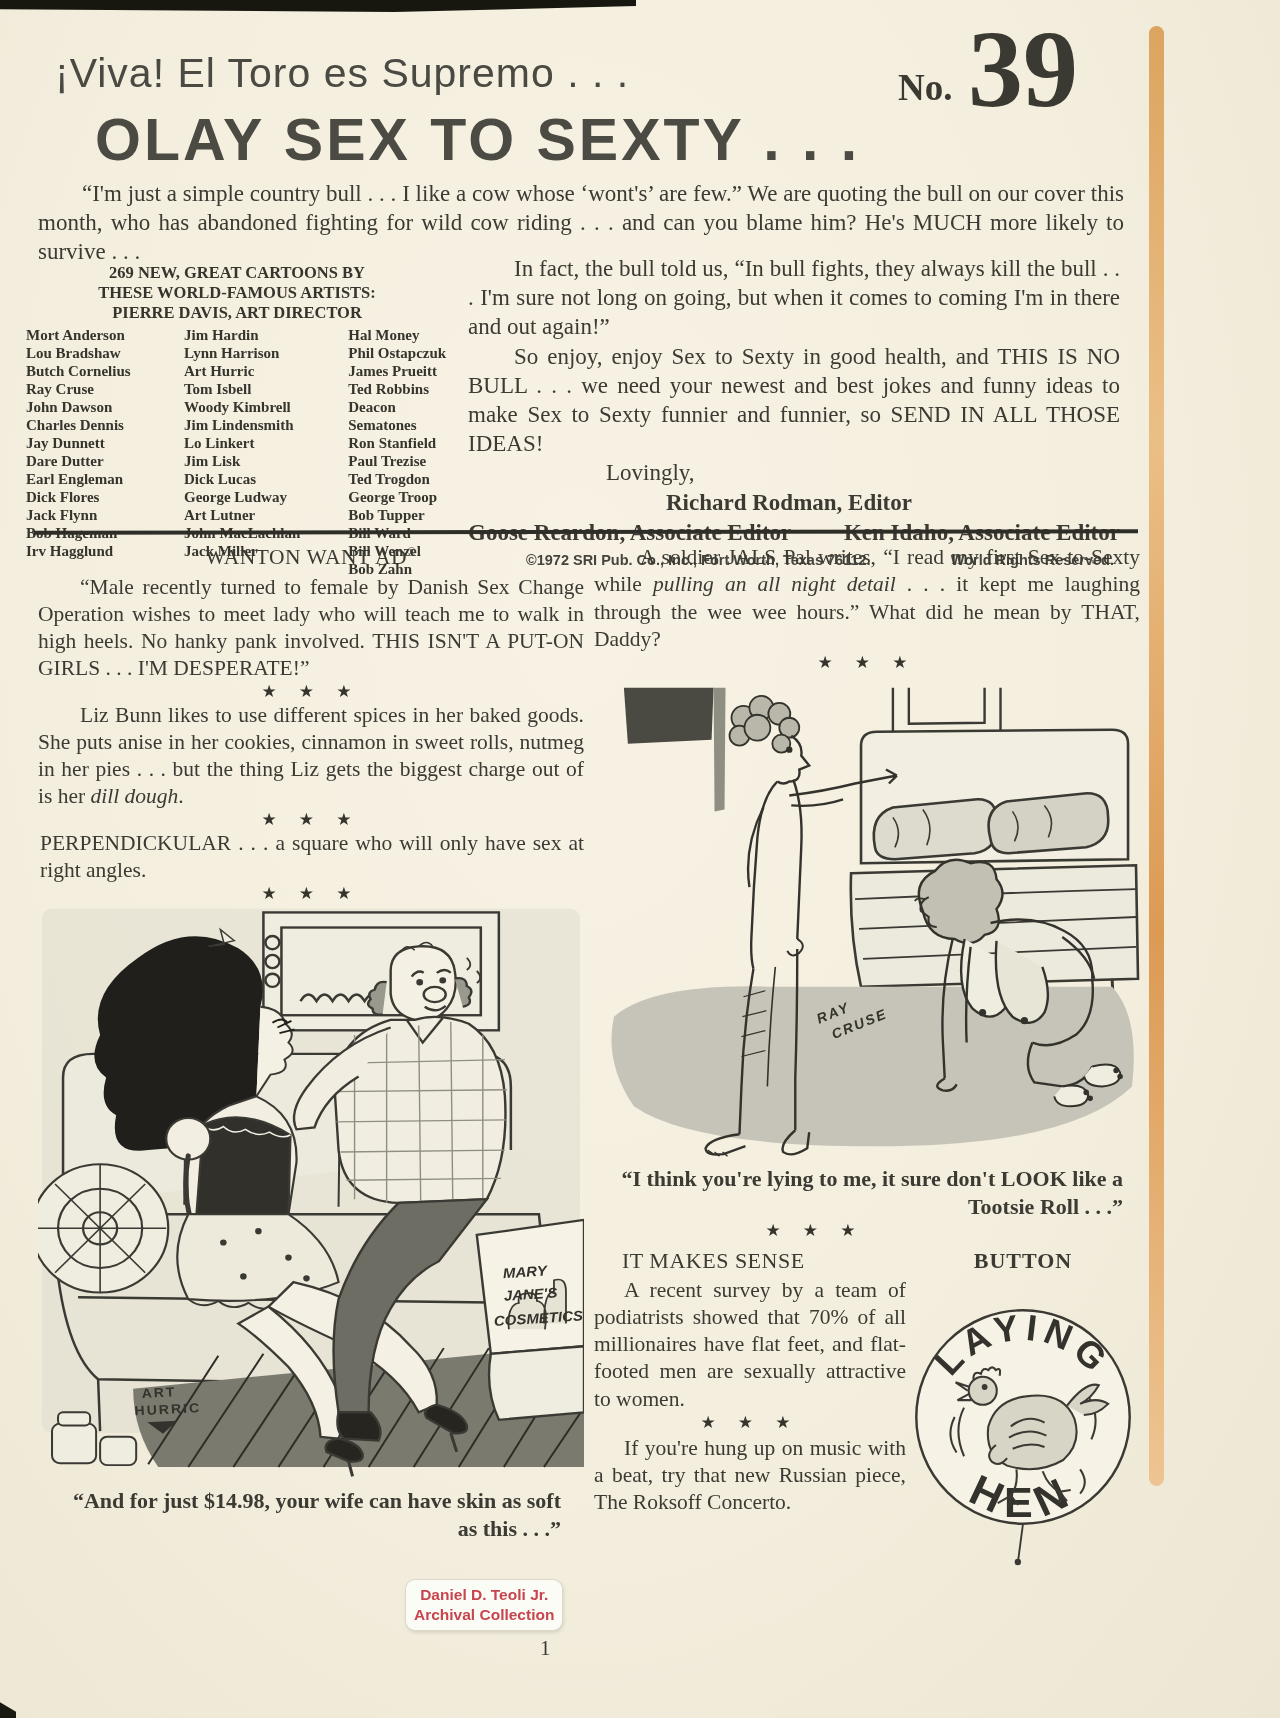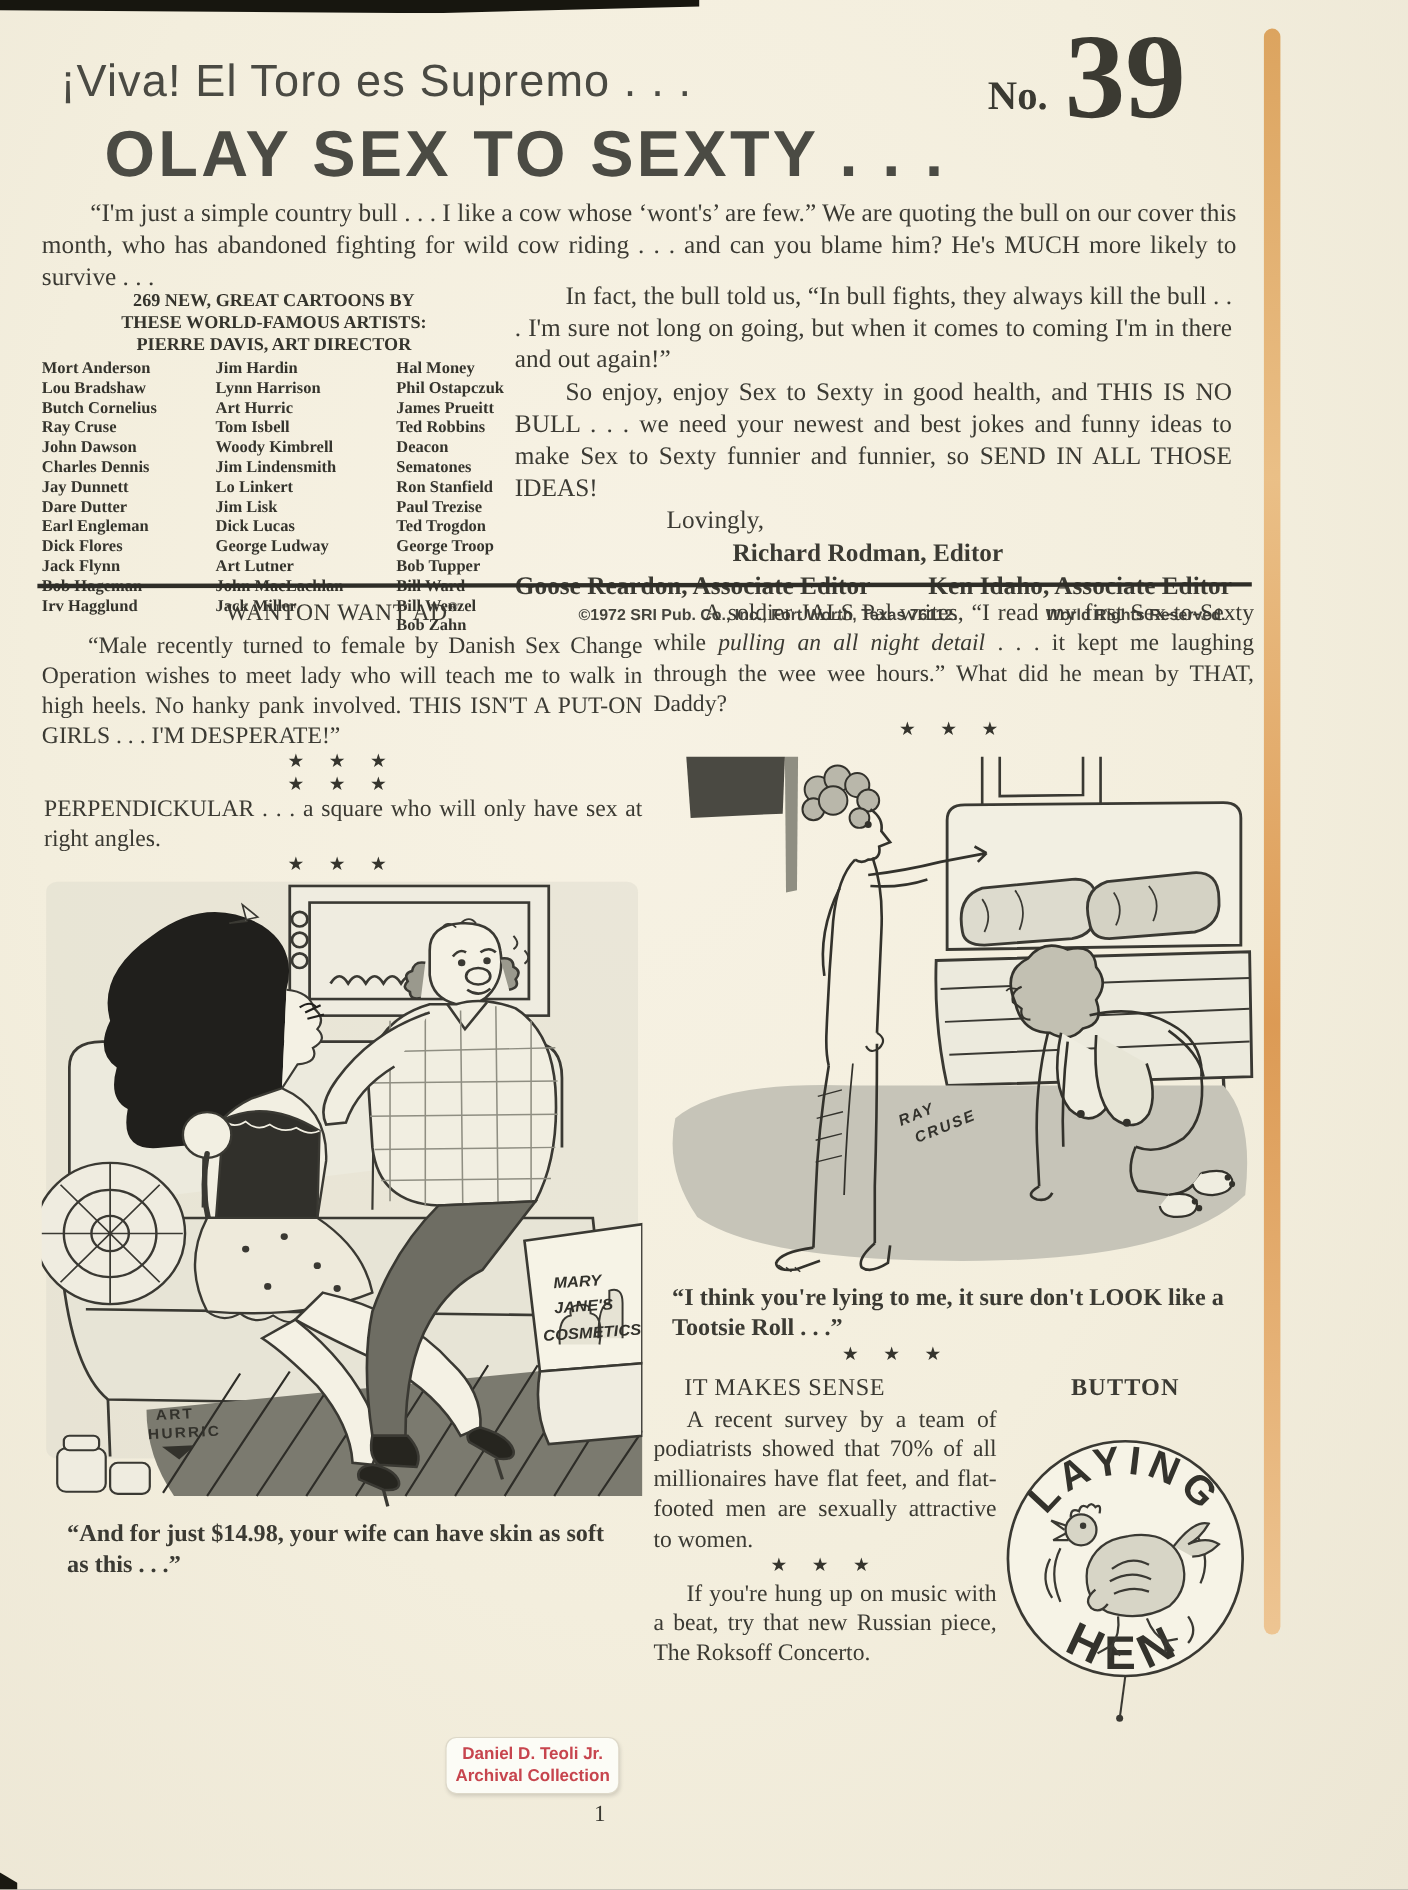--- a/index.html
+++ b/index.html
@@ -24,7 +24,7 @@
   .intro{position:absolute;left:38px;top:180px;width:1086px;font-size:23px;line-height:1.26;
          text-align:justify;text-indent:44px;}
   
-  .credits{position:absolute;left:38px;top:263px;width:422px;font-family:Liberation Serif, serif;}
+  .credits{position:absolute;left:26px;top:263px;width:422px;font-family:Liberation Serif, serif;}
   .credits-head{font-size:16.5px;font-weight:bold;text-align:center;line-height:1.22;white-space:pre-line;color:#35342d;}
   .credits-cols{display:flex;margin-top:3px;gap:44px;}
   .credits-col{font-size:15px;font-weight:bold;line-height:1.2;white-space:pre-line;color:#35342d;}

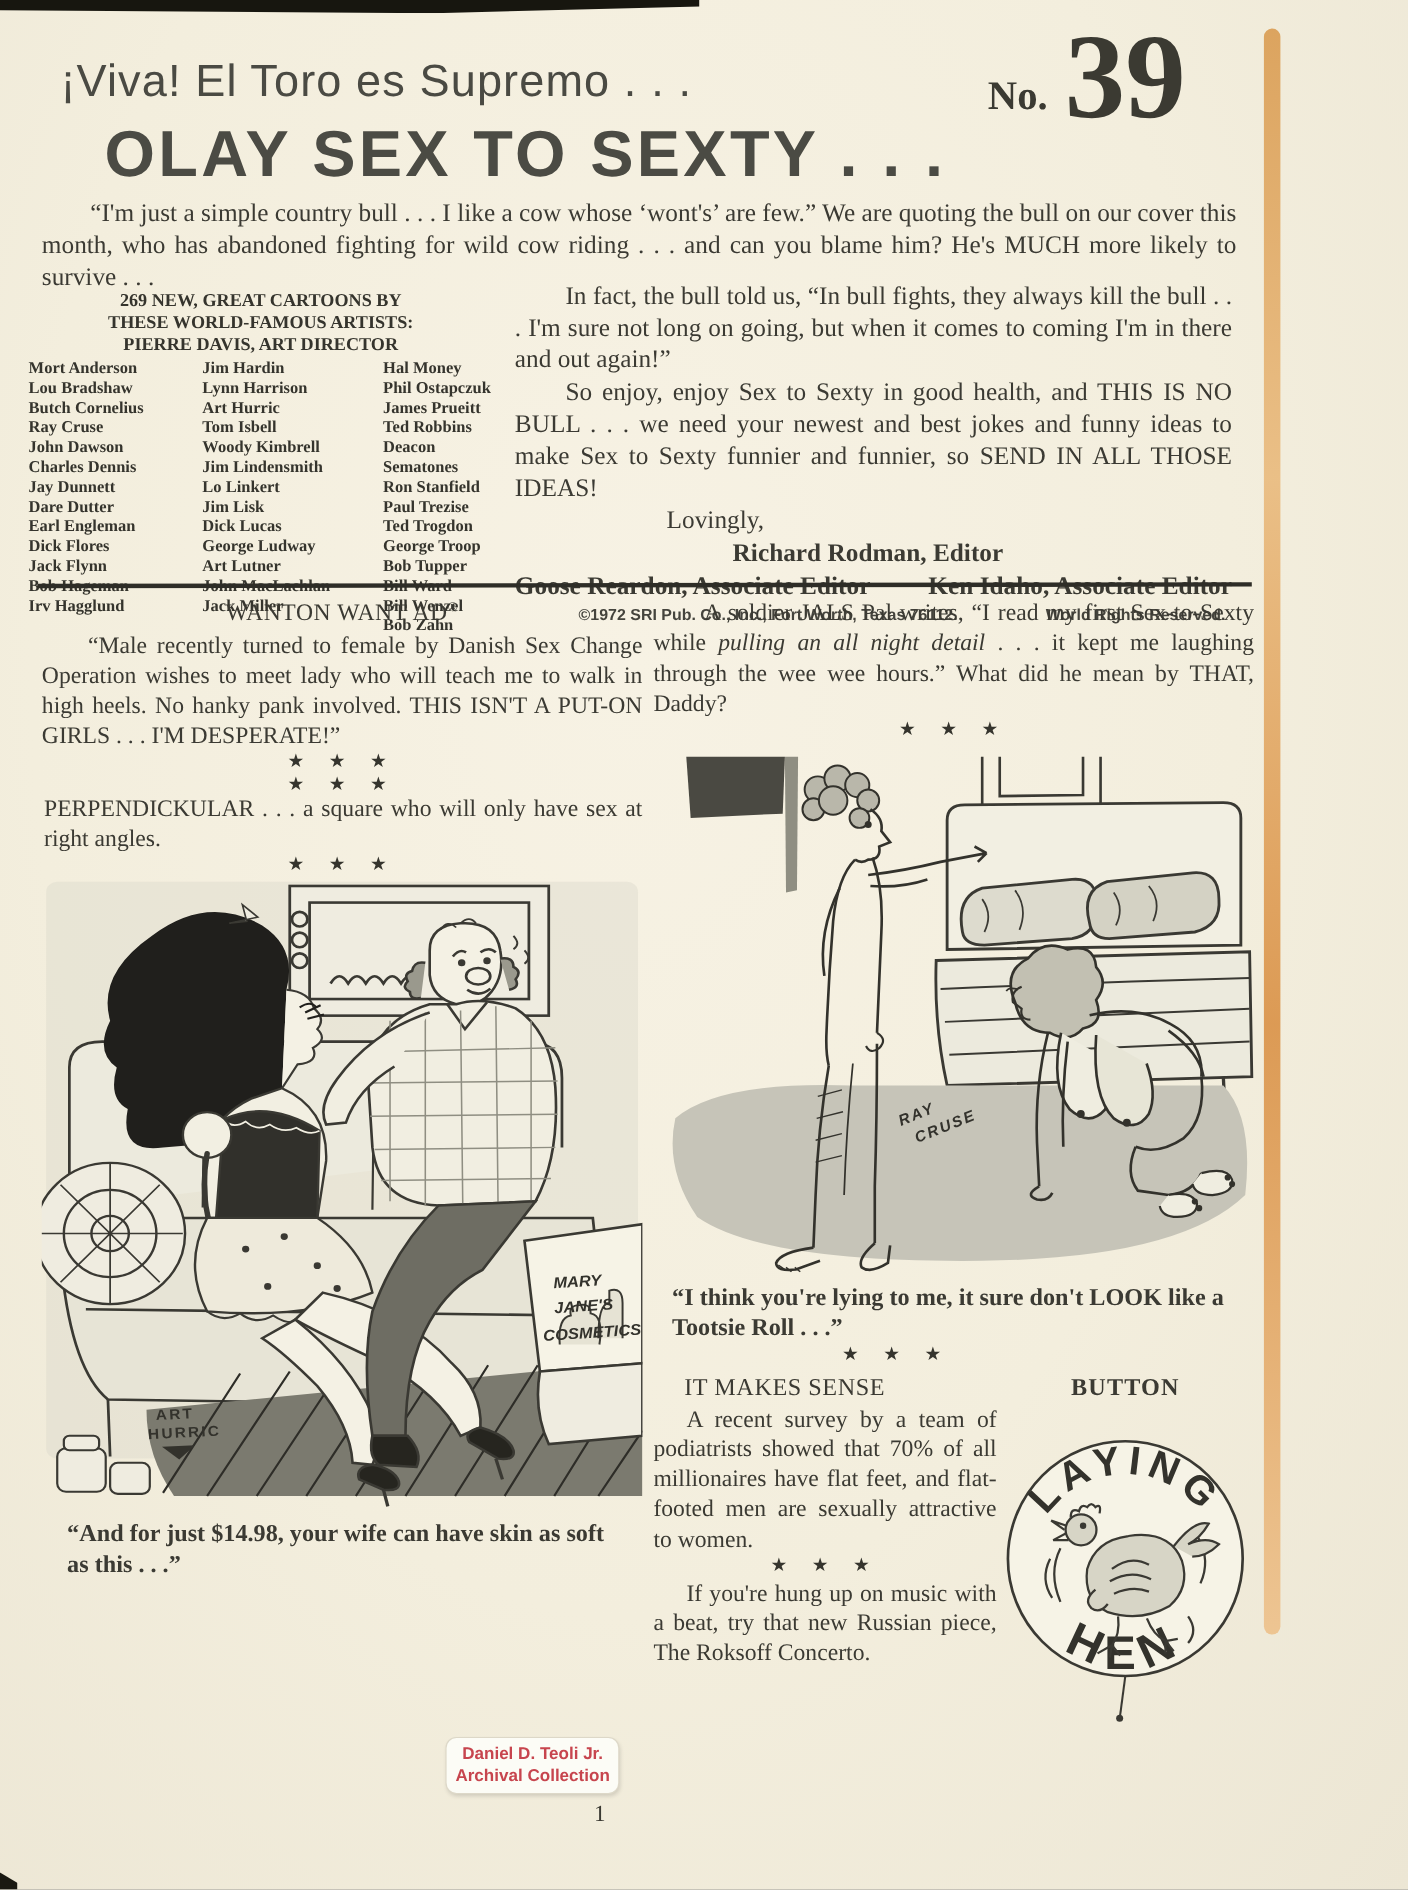--- a/index.html
+++ b/index.html
@@ -152,6 +152,7 @@
     </div>
     <p class="para ind">“Male recently turned to female by Danish Sex Change Operation wishes to meet lady who will teach me to walk in high heels. No hanky pank involved. THIS ISN'T A PUT-ON GIRLS . . . I'M DESPERATE!”</p>
     <div class="stars">★ ★ ★</div>
+    <p class="para ind"><span>Liz Bunn likes to use different spices in her baked goods. She puts anise in her cookies, cinnamon in sweet rolls, nutmeg in her pies . . . but the thing Liz gets the biggest charge out of is her </span><i>dill dough</i><span>.</span></p>
     <div class="stars">★ ★ ★</div>
     <p class="para" style="padding-left:2px;">PERPENDICKULAR . . . a square who will only have sex at right angles.</p>
     <div class="stars">★ ★ ★</div>

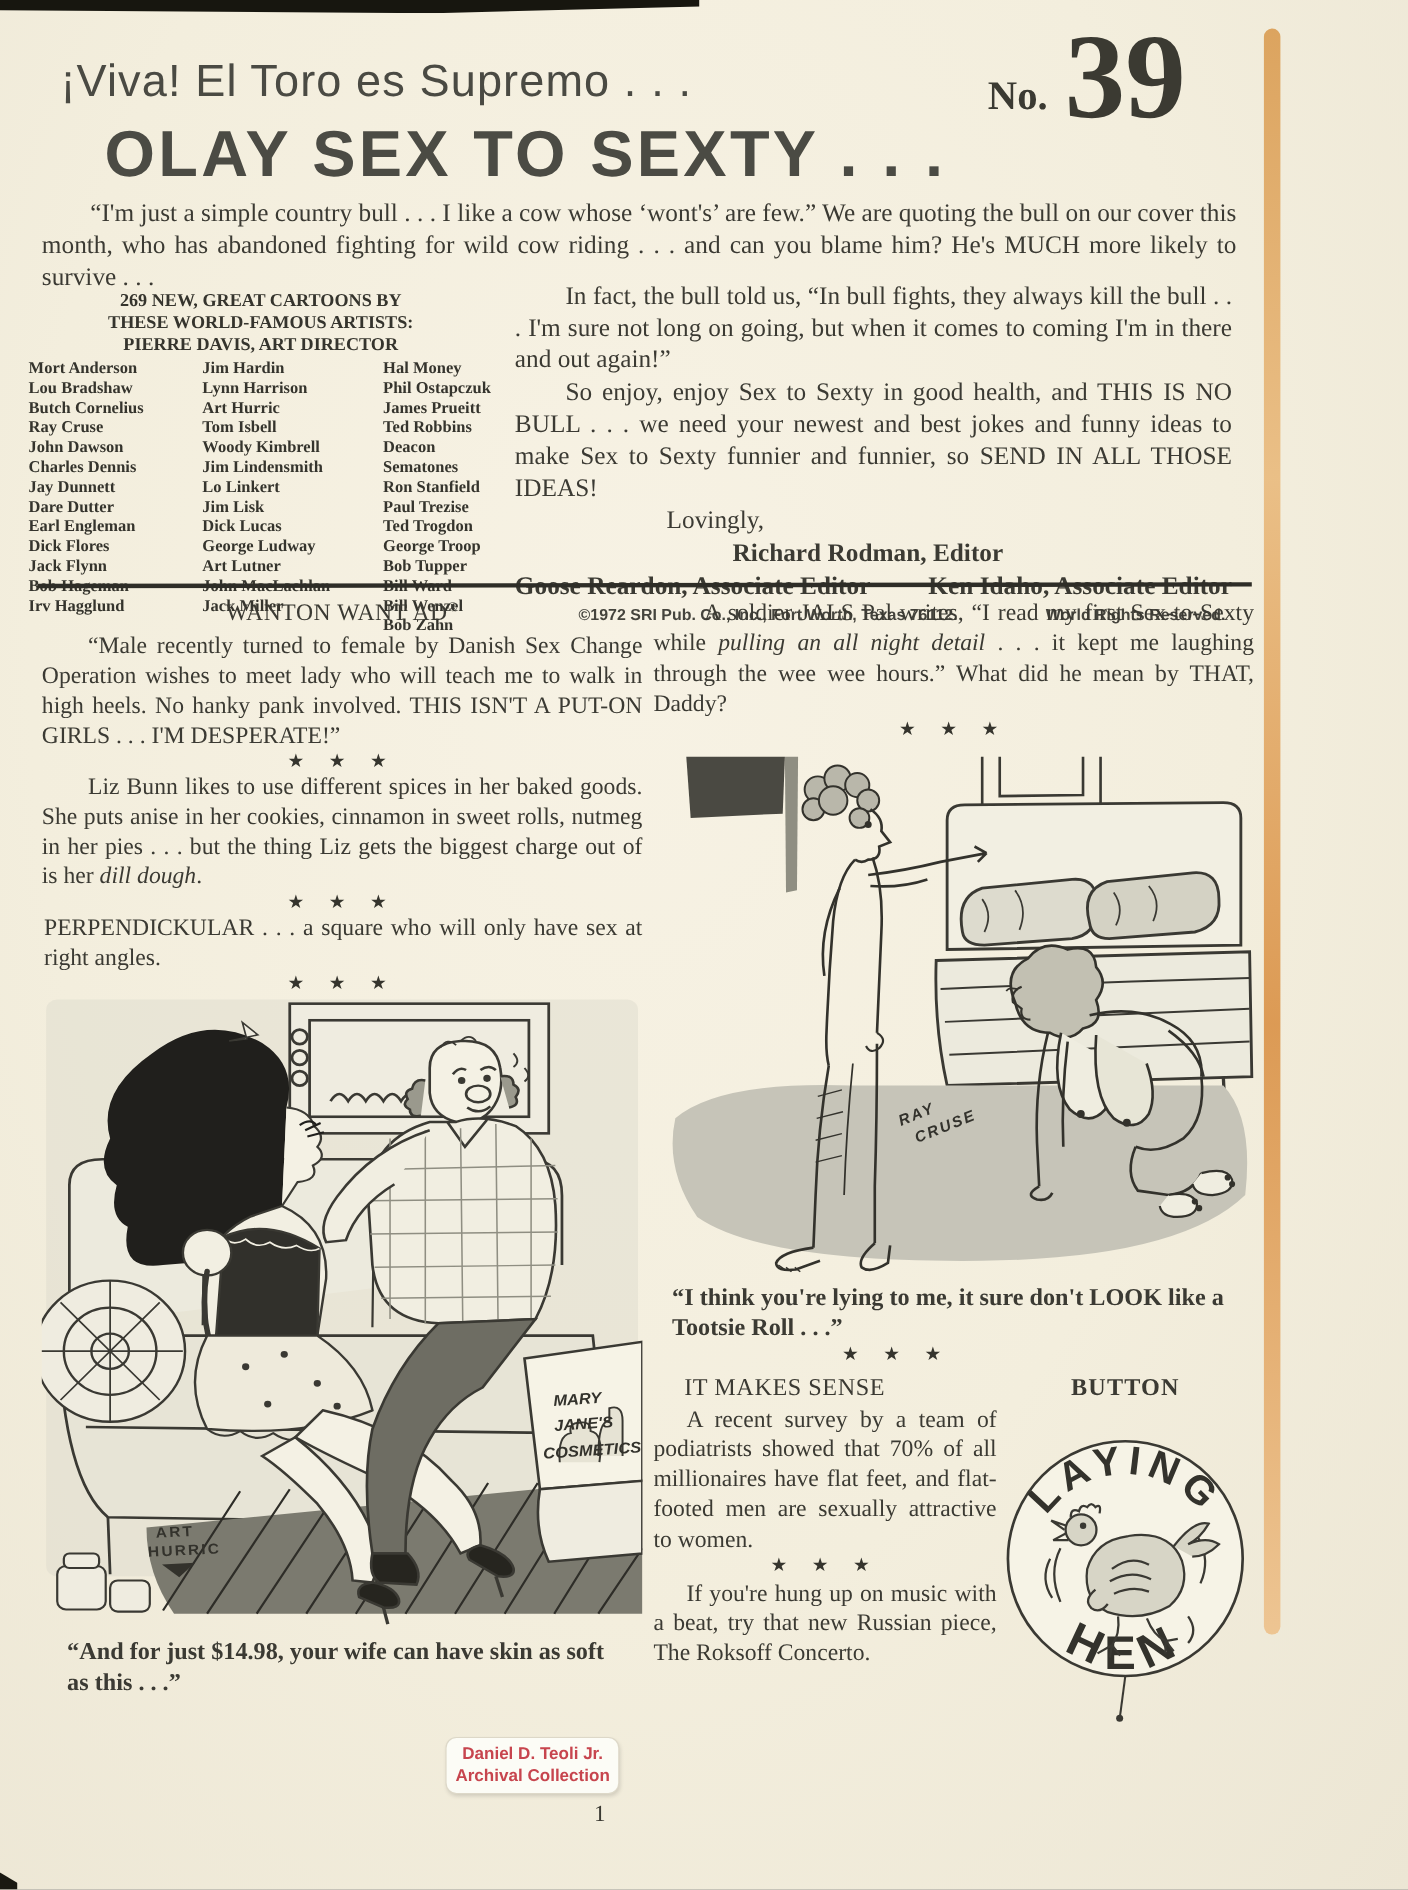--- a/index.html
+++ b/index.html
@@ -49,7 +49,7 @@
   .ind{text-indent:42px;}
   .stars{text-align:center;font-size:17px;letter-spacing:9px;color:#35342d;margin:-1px 0 -1px;}
   .stars.shift{transform:translateX(-52px);}
-  .cap{font-weight:bold;text-align:left;font-size:22px;line-height:1.28;margin:4px auto 0;}
+  .cap{font-weight:bold;text-align:right;font-size:22px;line-height:1.28;margin:4px auto 0;}
   .cap1{width:500px;}
   .cap2{width:512px;margin-top:8px;}
   .cartoon{display:block;}

